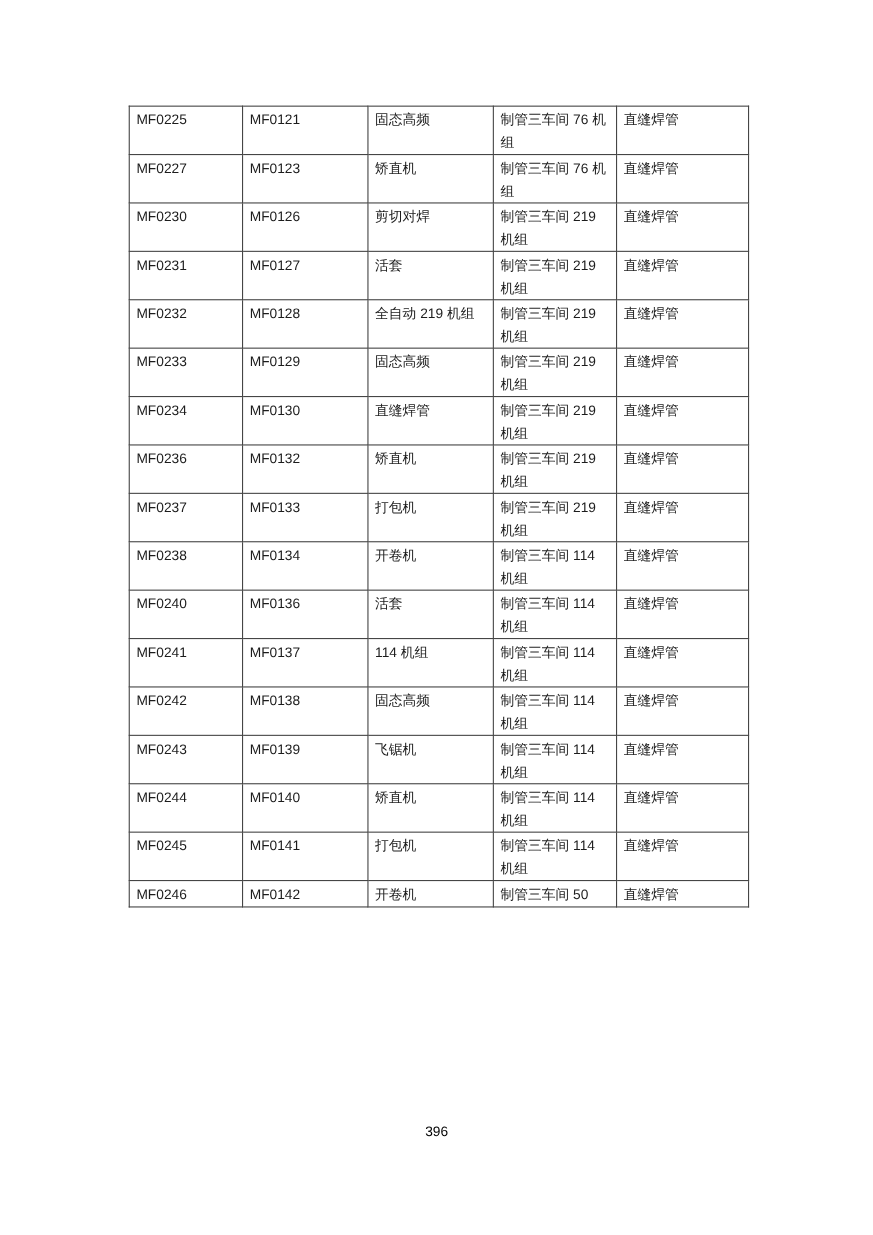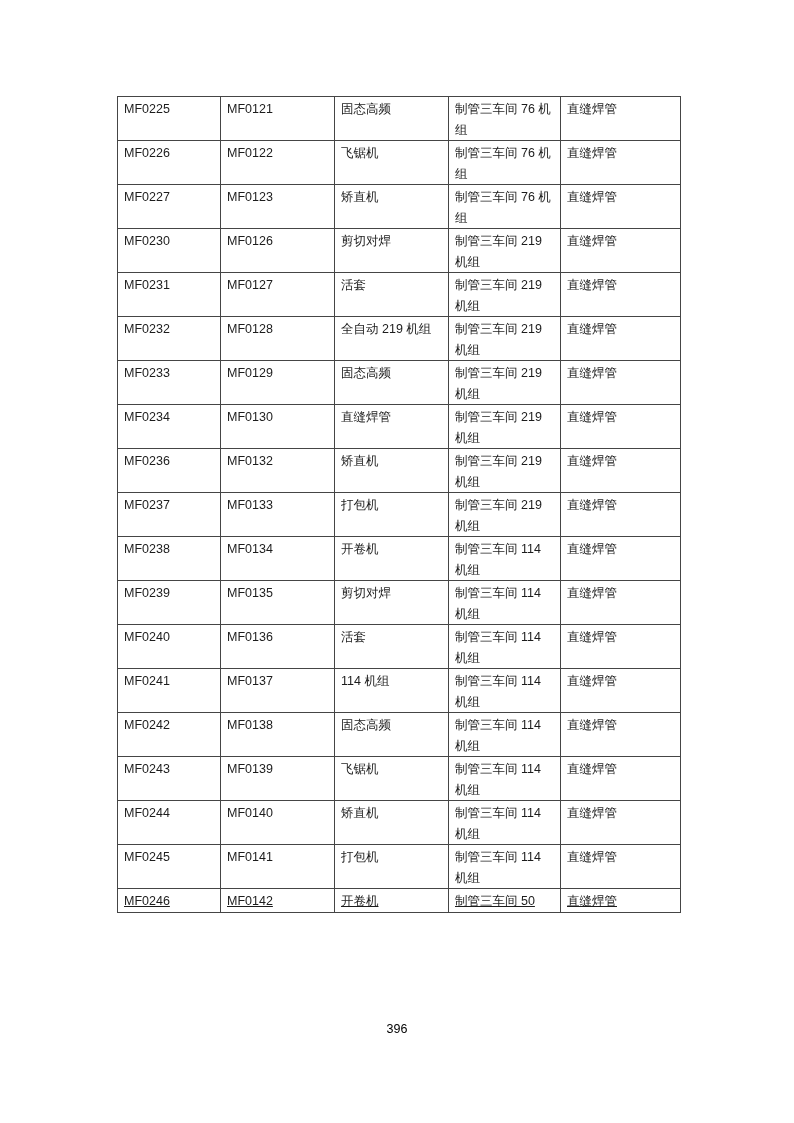--- a/index.html
+++ b/index.html
@@ -74,13 +74,6 @@
           <td>直缝焊管</td>
         </tr>
         <tr>
-          <td>MF0226</td>
-          <td>MF0122</td>
-          <td>飞锯机</td>
-          <td>制管三车间 76 机组</td>
-          <td>直缝焊管</td>
-        </tr>
-        <tr>
           <td>MF0227</td>
           <td>MF0123</td>
           <td>矫直机</td>

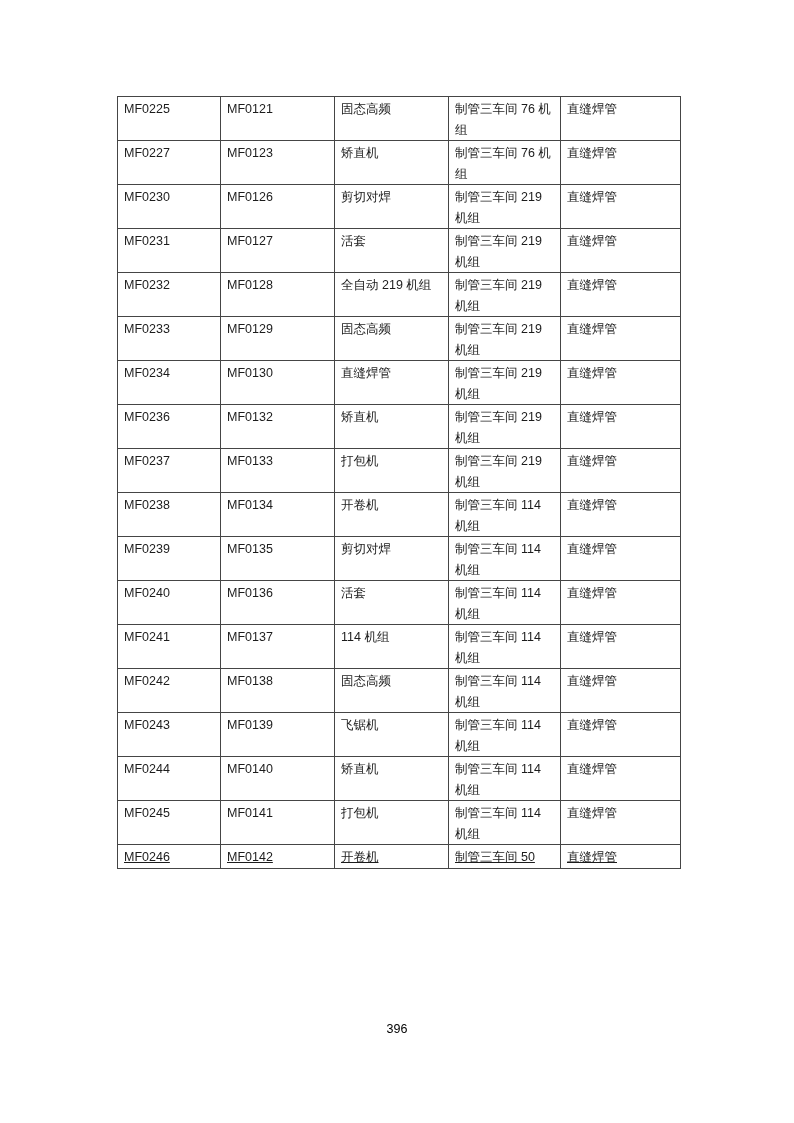--- a/index.html
+++ b/index.html
@@ -137,13 +137,6 @@
           <td>直缝焊管</td>
         </tr>
         <tr>
-          <td>MF0239</td>
-          <td>MF0135</td>
-          <td>剪切对焊</td>
-          <td>制管三车间 114 机组</td>
-          <td>直缝焊管</td>
-        </tr>
-        <tr>
           <td>MF0240</td>
           <td>MF0136</td>
           <td>活套</td>

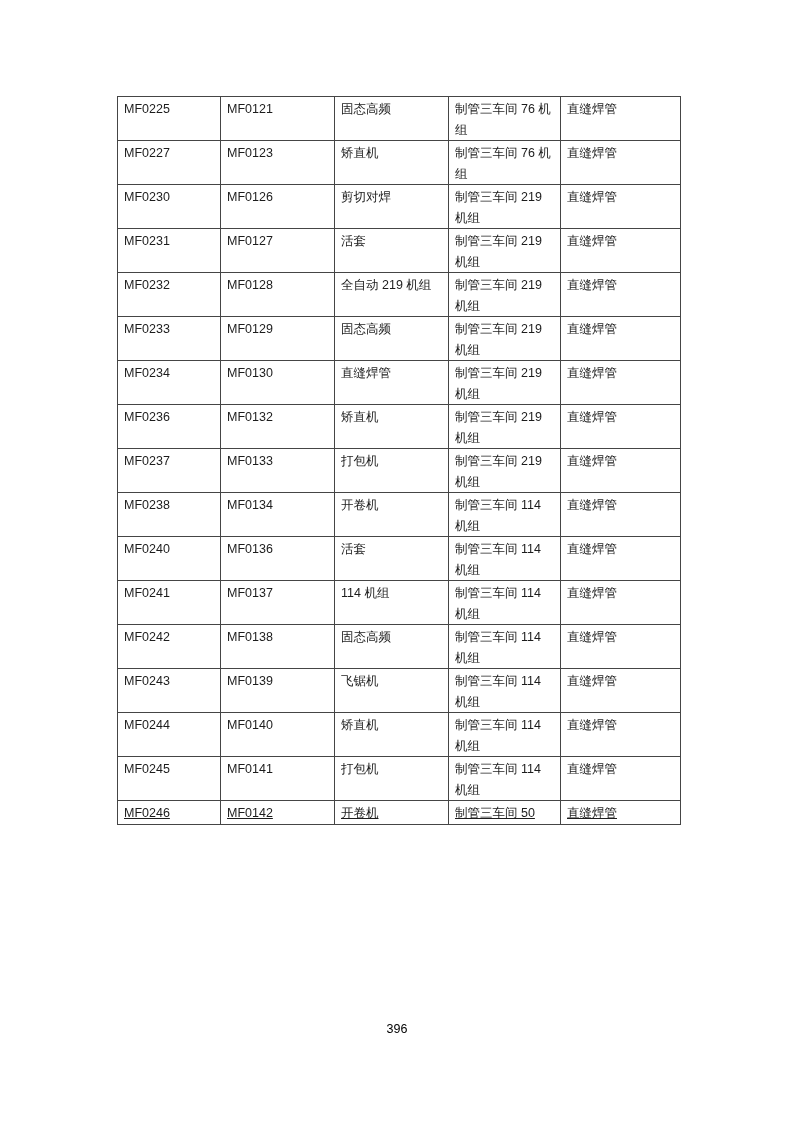--- a/index.html
+++ b/index.html
@@ -40,7 +40,6 @@
   }
   table.equipment-table tr:last-child {
     height: 24px;
-    text-decoration: underline;
   }
   .page-number {
     position: absolute;

